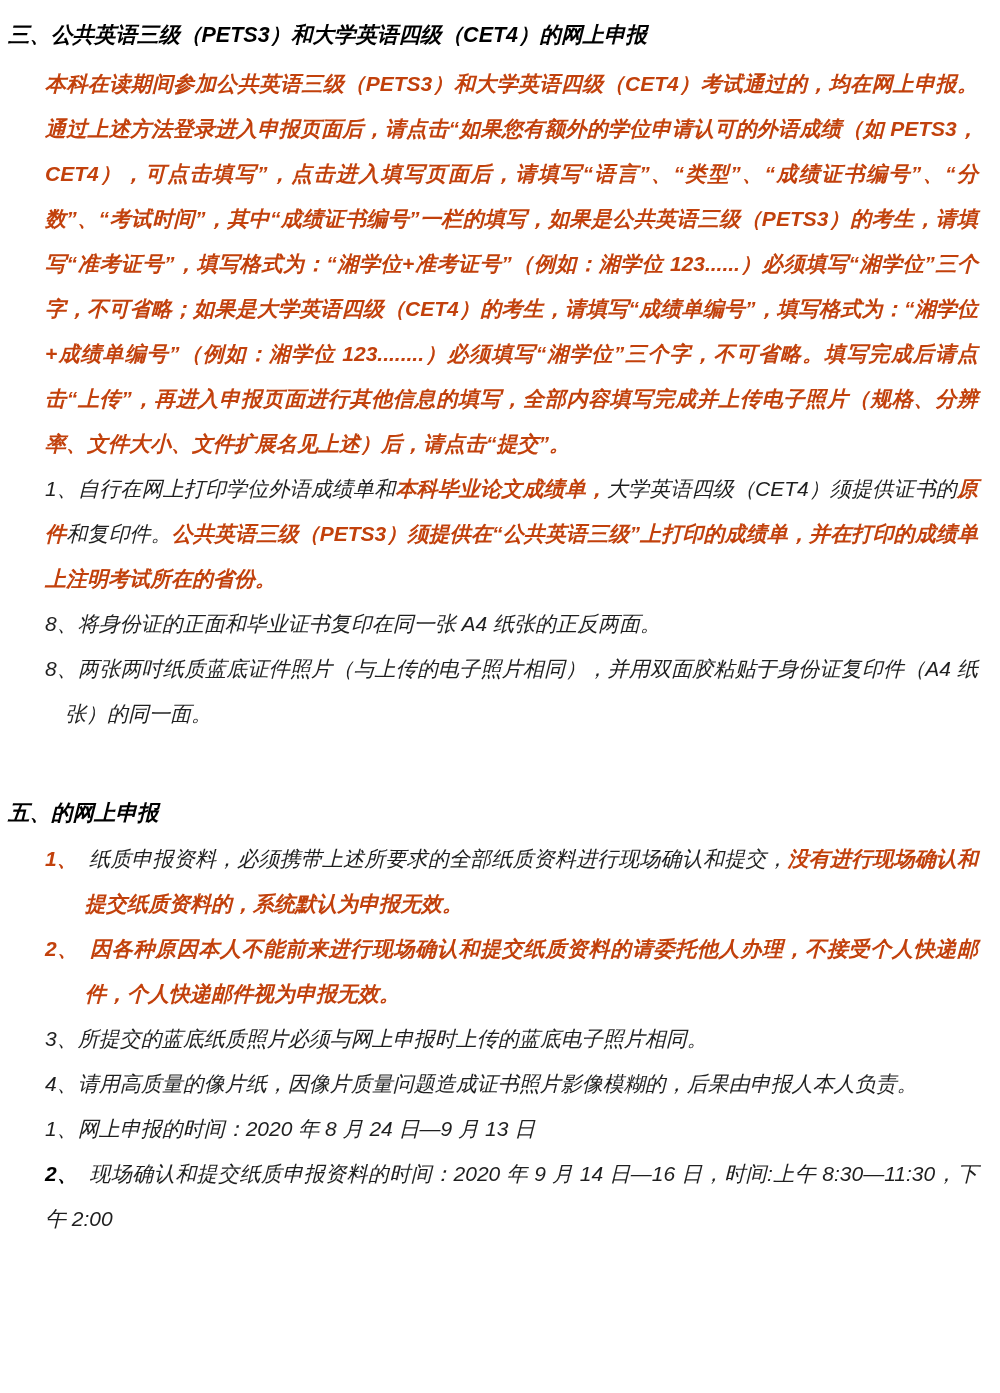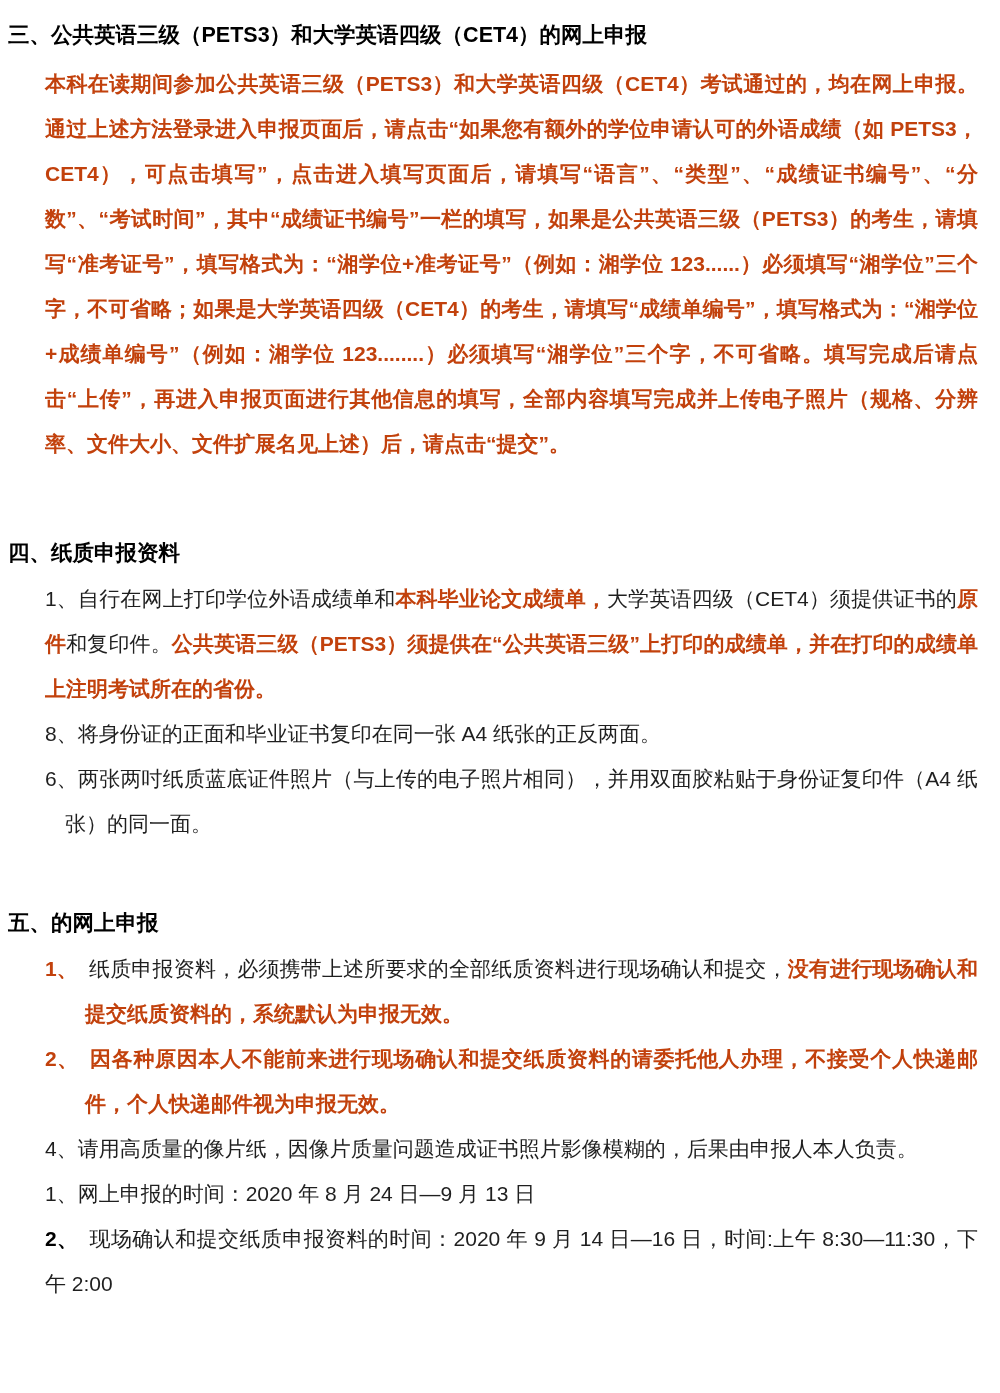--- a/index.html
+++ b/index.html
@@ -20,6 +20,7 @@
     height: 1393px;
     padding: 13px 10px 18px 8px;
     overflow: hidden;
+    font-style: italic;
   }
   .heading {
     font-size: 21.5px;

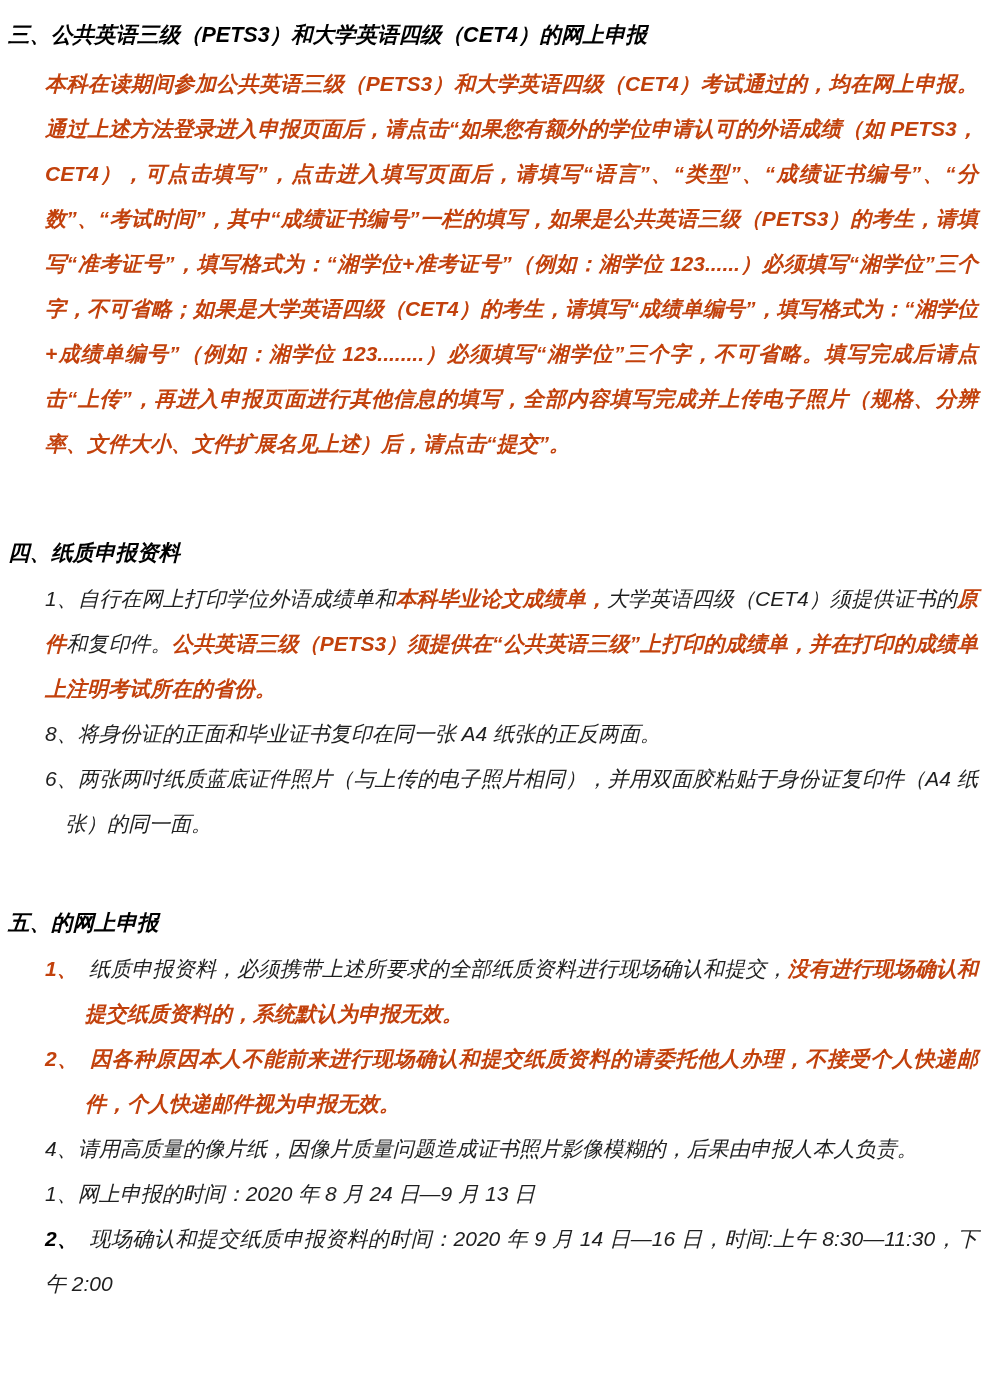--- a/index.html
+++ b/index.html
@@ -75,7 +75,6 @@
 
   <p class="para intro-para">本科在读期间参加公共英语三级（PETS3）和大学英语四级（CET4）考试通过的，均在网上申报。通过上述方法登录进入申报页面后，请点击“如果您有额外的学位申请认可的外语成绩（如 PETS3，CET4），可点击填写”，点击进入填写页面后，请填写“语言”、“类型”、“成绩证书编号”、“分数”、“考试时间”，其中“成绩证书编号”一栏的填写，如果是公共英语三级（PETS3）的考生，请填写“准考证号”，填写格式为：“湘学位+准考证号”（例如：湘学位 123......）必须填写“湘学位”三个字，不可省略；如果是大学英语四级（CET4）的考生，请填写“成绩单编号”，填写格式为：“湘学位+成绩单编号”（例如：湘学位 123........）必须填写“湘学位”三个字，不可省略。填写完成后请点击“上传”，再进入申报页面进行其他信息的填写，全部内容填写完成并上传电子照片（规格、分辨率、文件大小、文件扩展名见上述）后，请点击“提交”。</p>
 
-  <div class="heading sec-gap-lg">四、纸质申报资料</div>
 
   <p class="para item"><span>1、自行在网上打印学位外语成绩单和</span><span class="red">本科毕业论文成绩单，</span><span>大学英语四级（CET4）须提供证书的</span><span class="red">原件</span><span>和复印件。</span><span class="red">公共英语三级（PETS3）须提供在“公共英语三级”上打印的成绩单，并在打印的成绩单上注明考试所在的省份。</span></p>
 

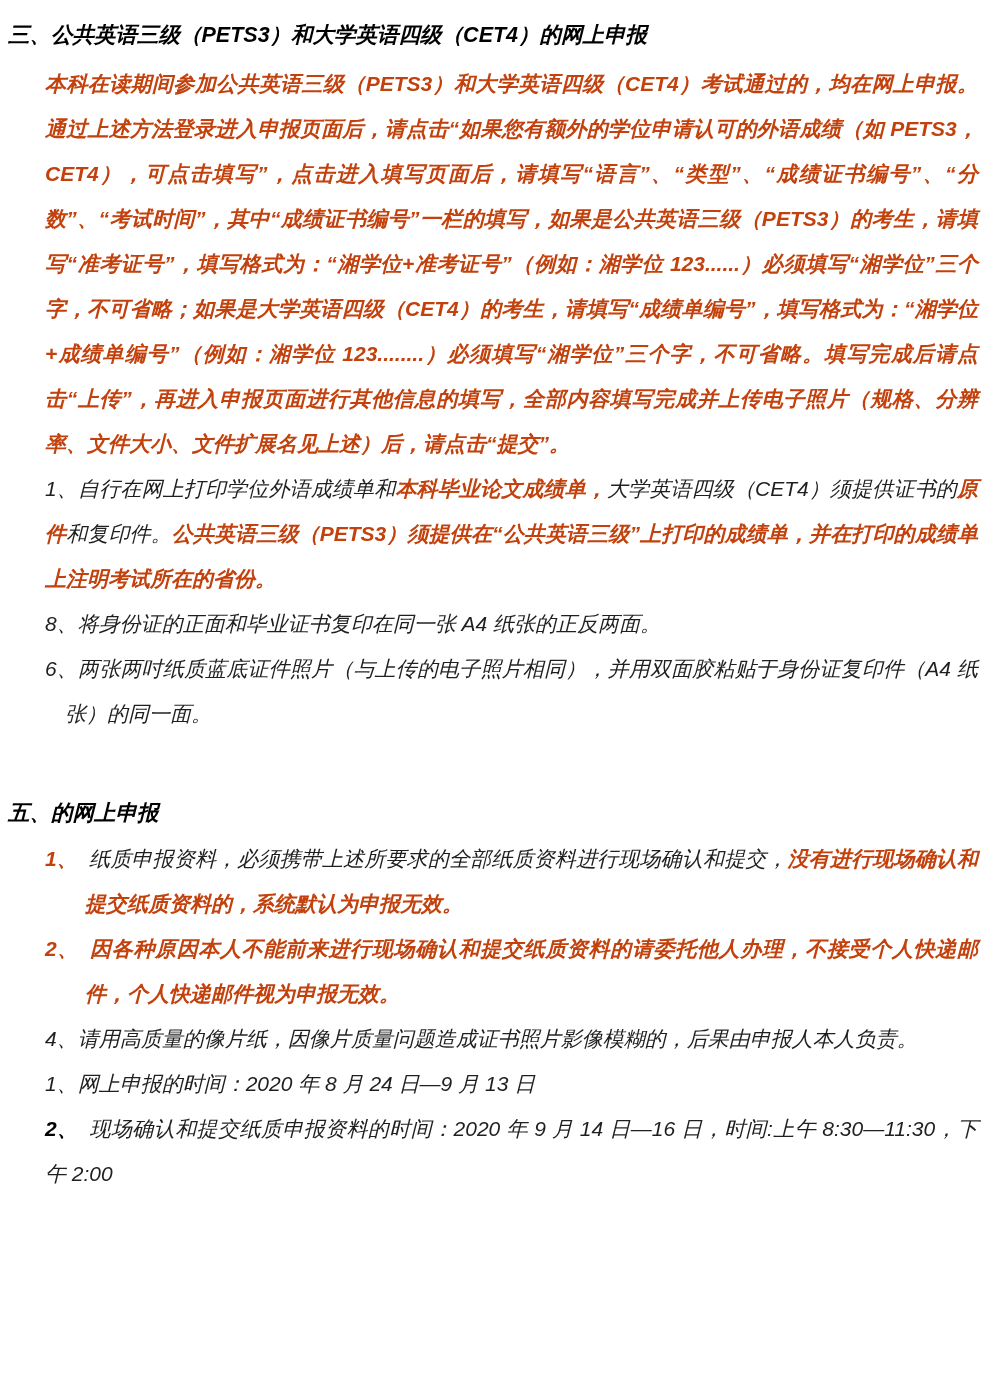--- a/index.html
+++ b/index.html
@@ -80,7 +80,7 @@
 
   <p class="para item">8、将身份证的正面和毕业证书复印在同一张 A4 纸张的正反两面。</p>
 
-  <p class="para item hang-20">6、两张两吋纸质蓝底证件照片（与上传的电子照片相同），并用双面胶粘贴于身份证复印件（A4 纸张）的同一面。</p>
+  <p class="para item hang-20">8、两张两吋纸质蓝底证件照片（与上传的电子照片相同），并用双面胶粘贴于身份证复印件（A4 纸张）的同一面。</p>
 
   <div class="heading sec-gap">五、的网上申报</div>
 

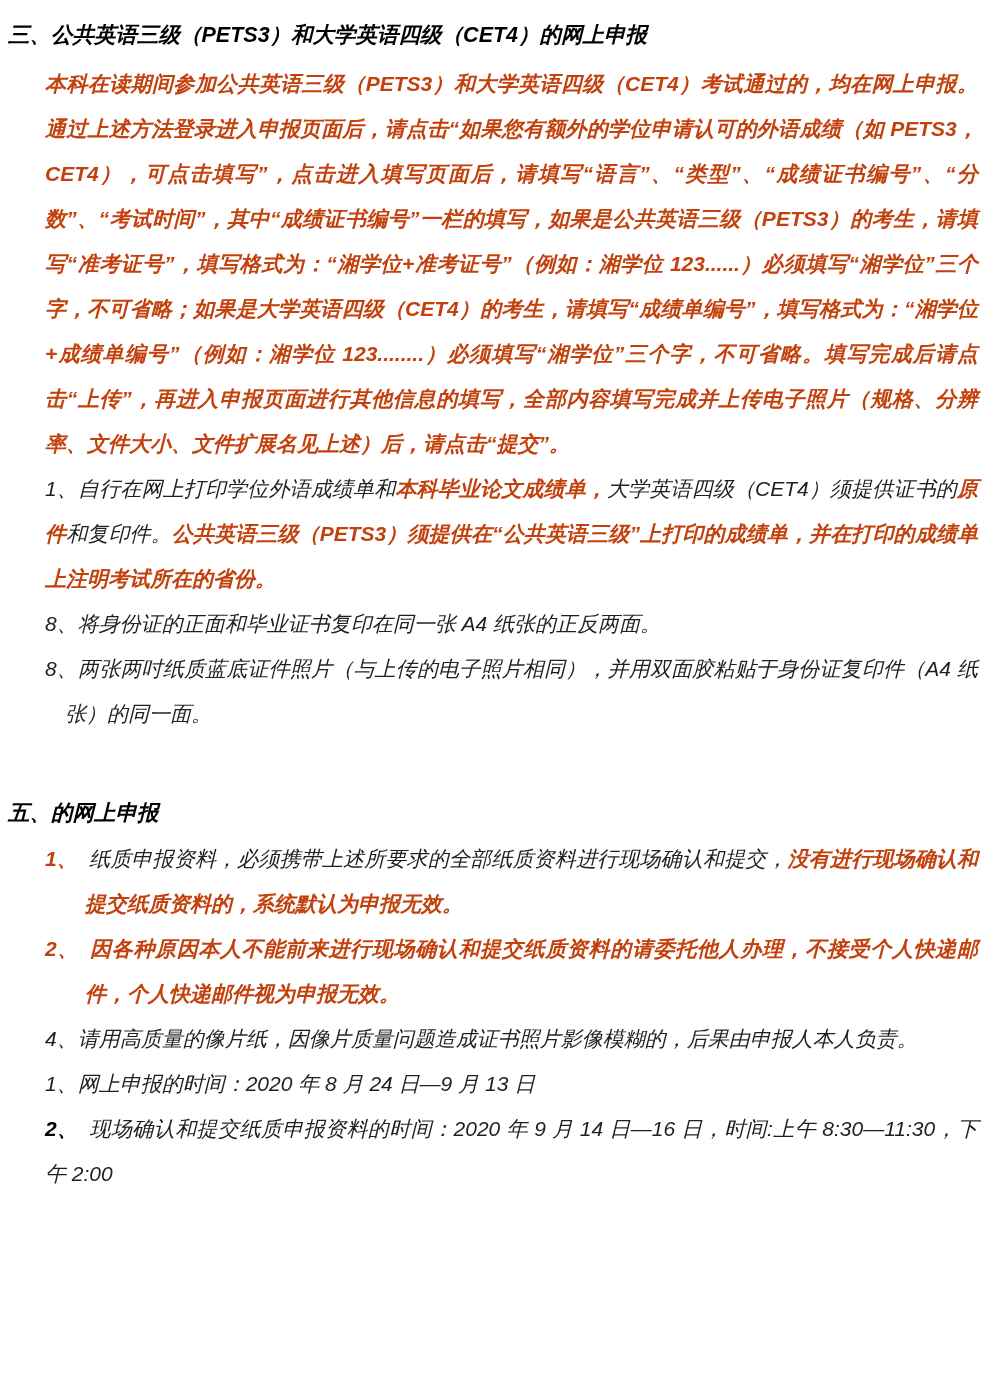--- a/index.html
+++ b/index.html
@@ -88,6 +88,7 @@
 
   <p class="para item hang-40"><span class="red marker">2、</span><span class="red">因各种原因本人不能前来进行现场确认和提交纸质资料的请委托他人办理，不接受个人快递邮件，个人快递邮件视为申报无效。</span></p>
 
+  <p class="para item hang-40">3、所提交的蓝底纸质照片必须与网上申报时上传的蓝底电子照片相同。</p>
 
   <p class="para item hang-40">4、请用高质量的像片纸，因像片质量问题造成证书照片影像模糊的，后果由申报人本人负责。</p>
 

